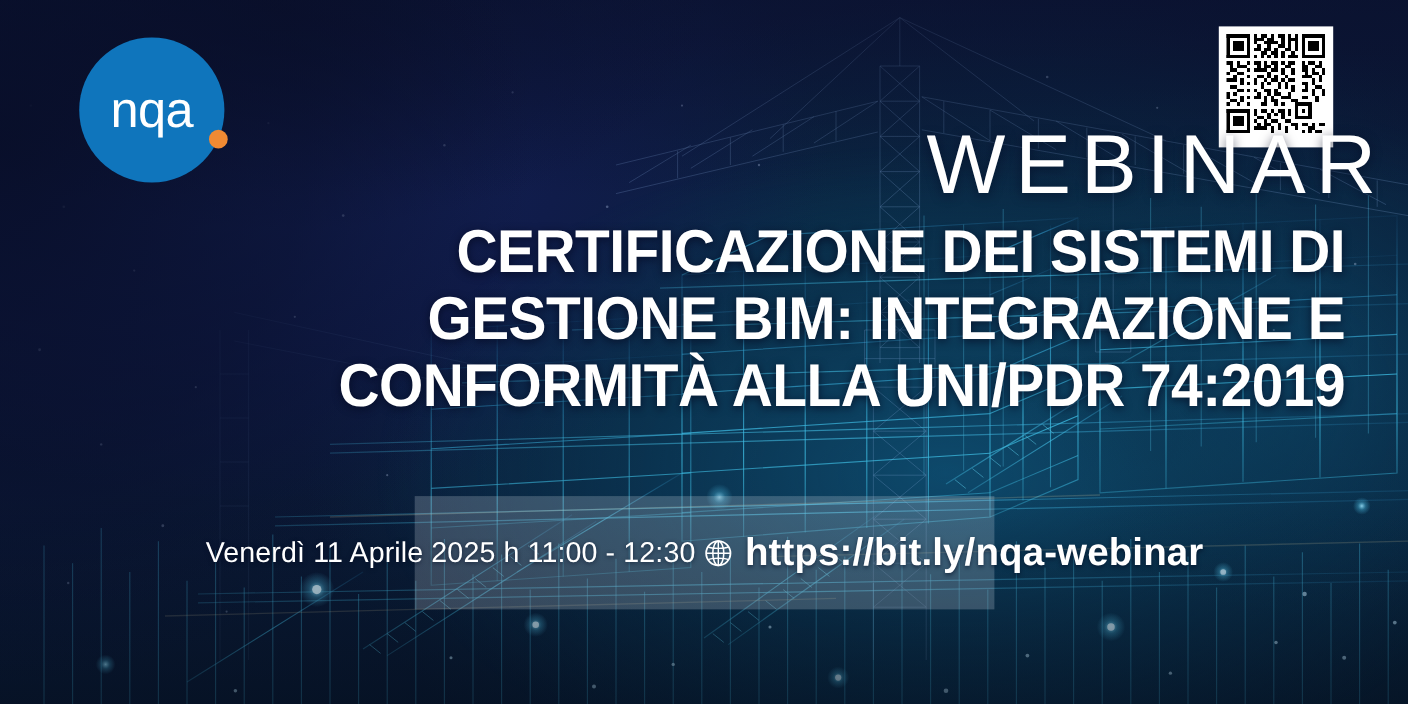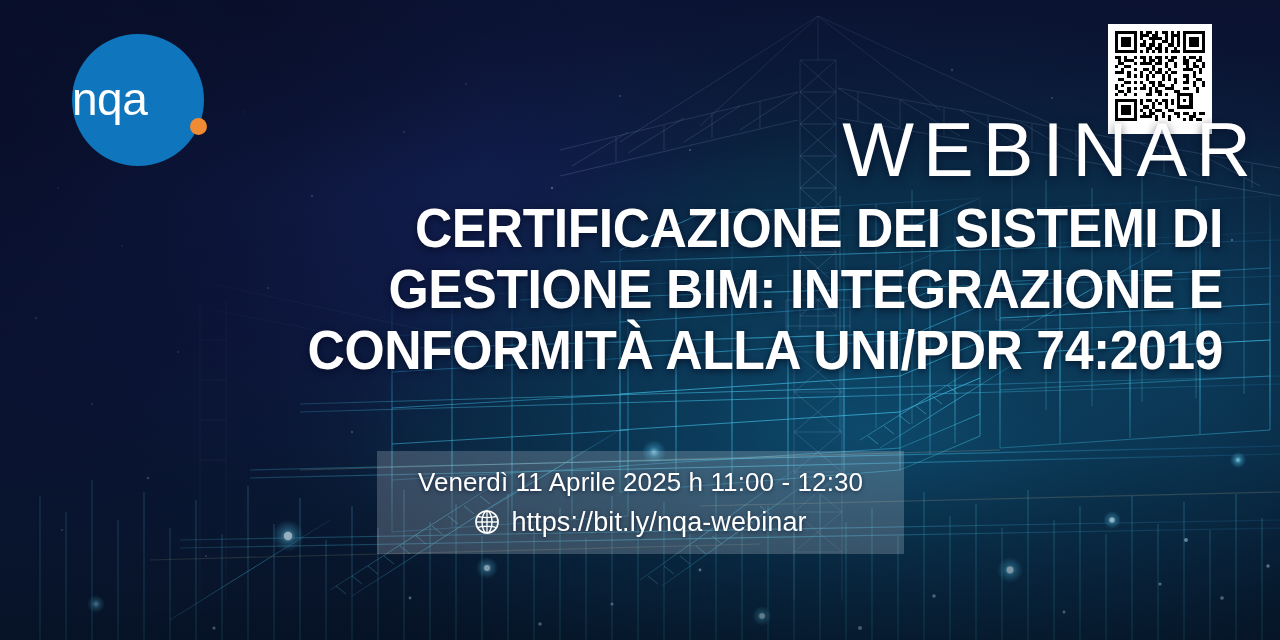--- a/index.html
+++ b/index.html
@@ -54,6 +54,7 @@
     position:absolute;
     left:0; right:0; top:50%;
     transform:translateY(-52%);
+    text-align:center;
     color:#ffffff;
     font-size:46px;
     font-weight:400;

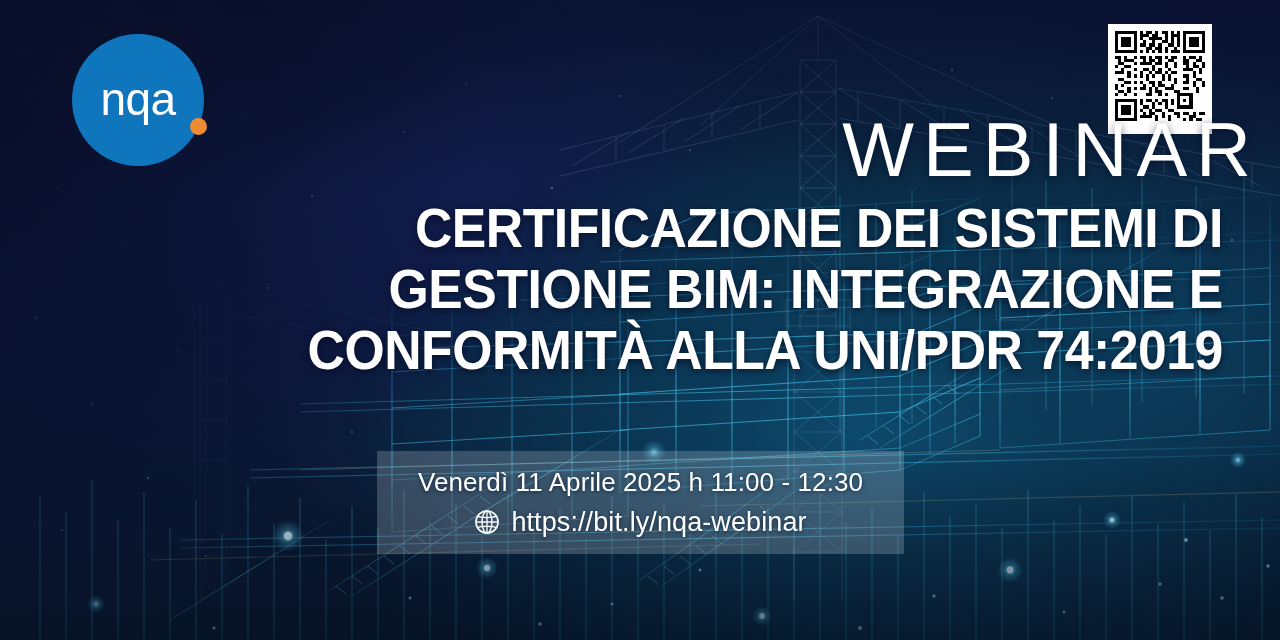--- a/index.html
+++ b/index.html
@@ -118,7 +118,7 @@
     width:527px; height:103px;
     background:rgba(222,230,240,0.22);
     display:flex;
-    flex-direction:column;
+    flex-direction:row;
     align-items:center;
     justify-content:center;
     gap:8px;

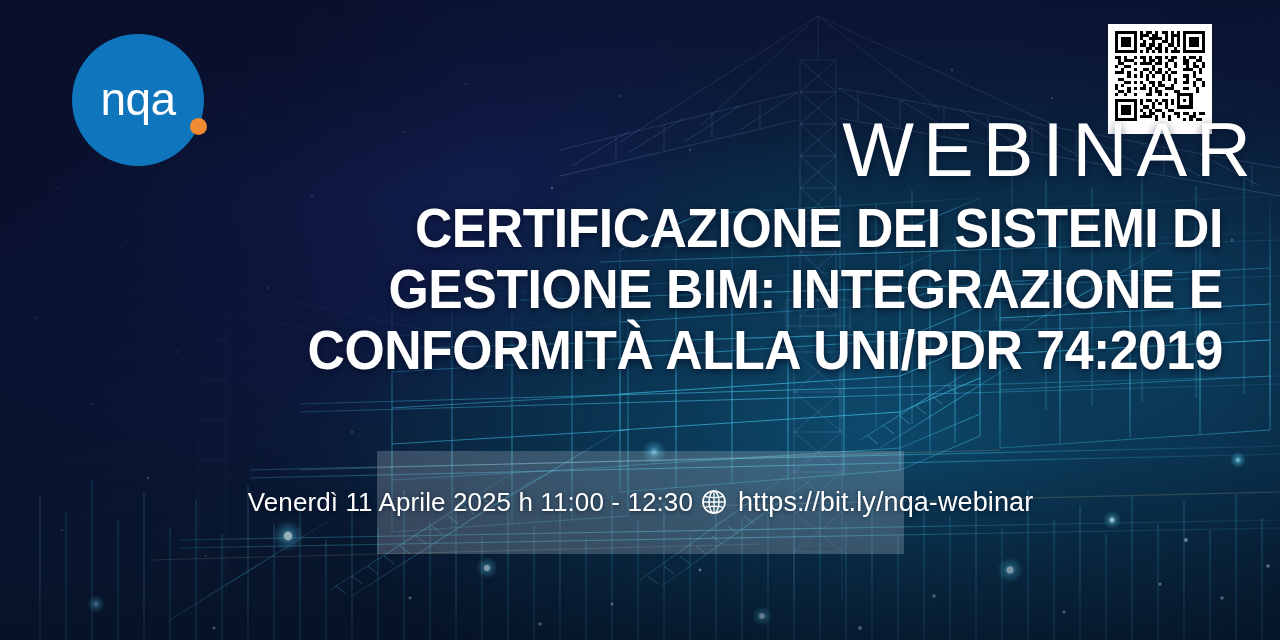--- a/index.html
+++ b/index.html
@@ -141,8 +141,8 @@
   .globe-icon { display:block; width:26px; height:26px; flex:none; }
   .info-url {
     color:#ffffff;
-    font-size:27px;
-    font-weight:400;
+    font-size:35px;
+    font-weight:700;
     letter-spacing:0.1px;
     line-height:1.2;
     text-shadow:0 1px 4px rgba(4,10,32,0.6);

